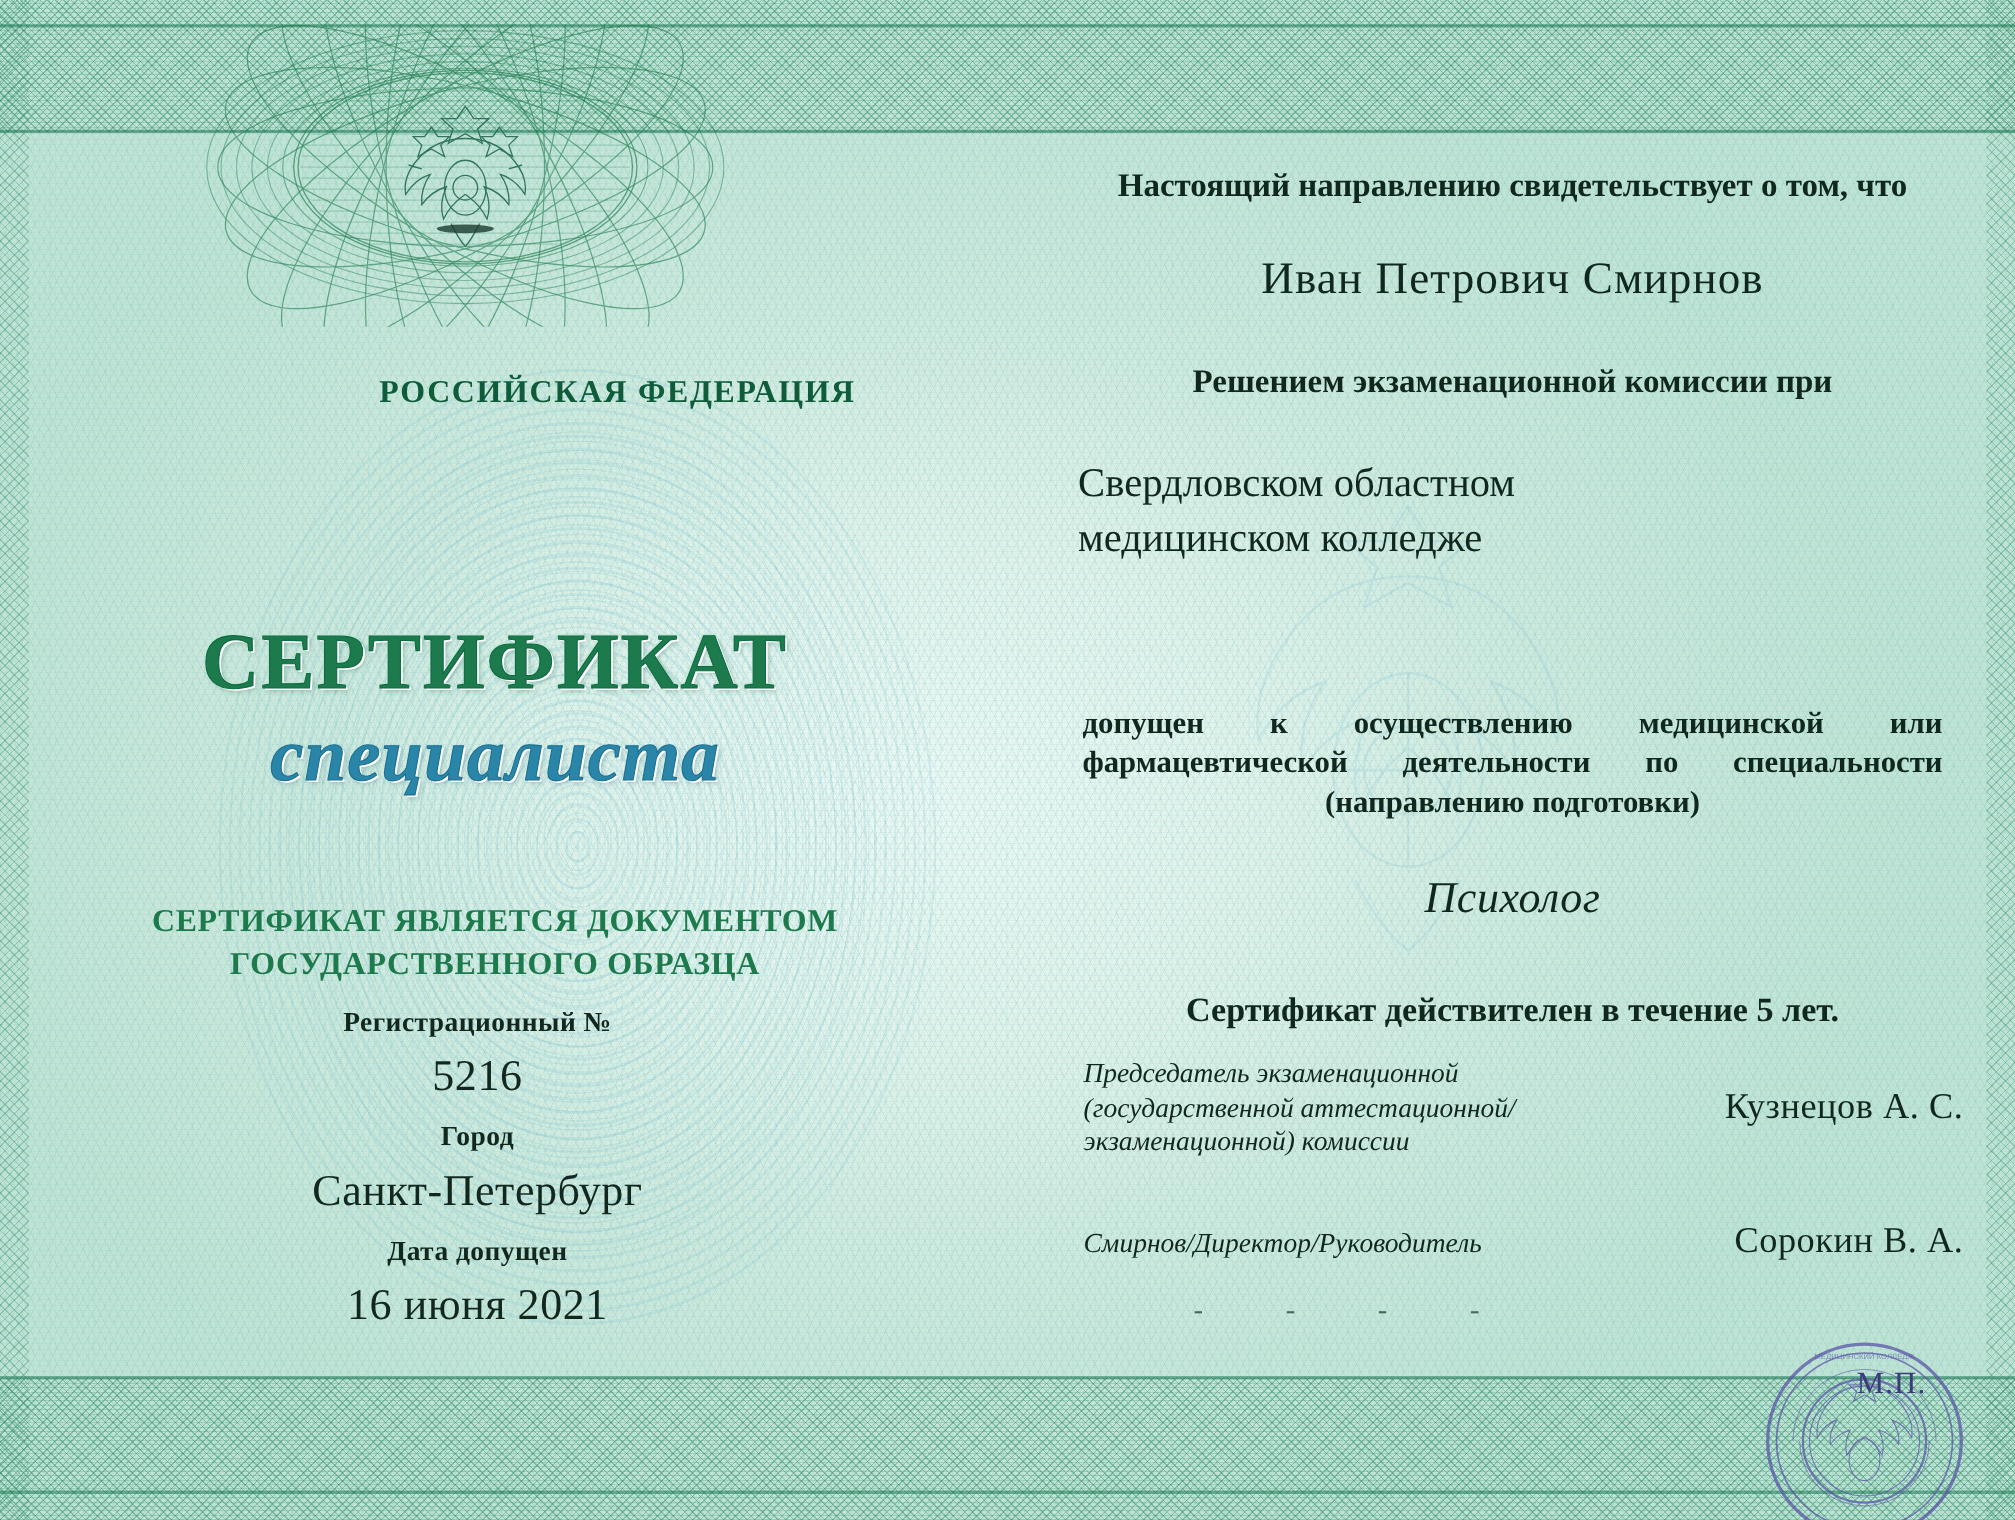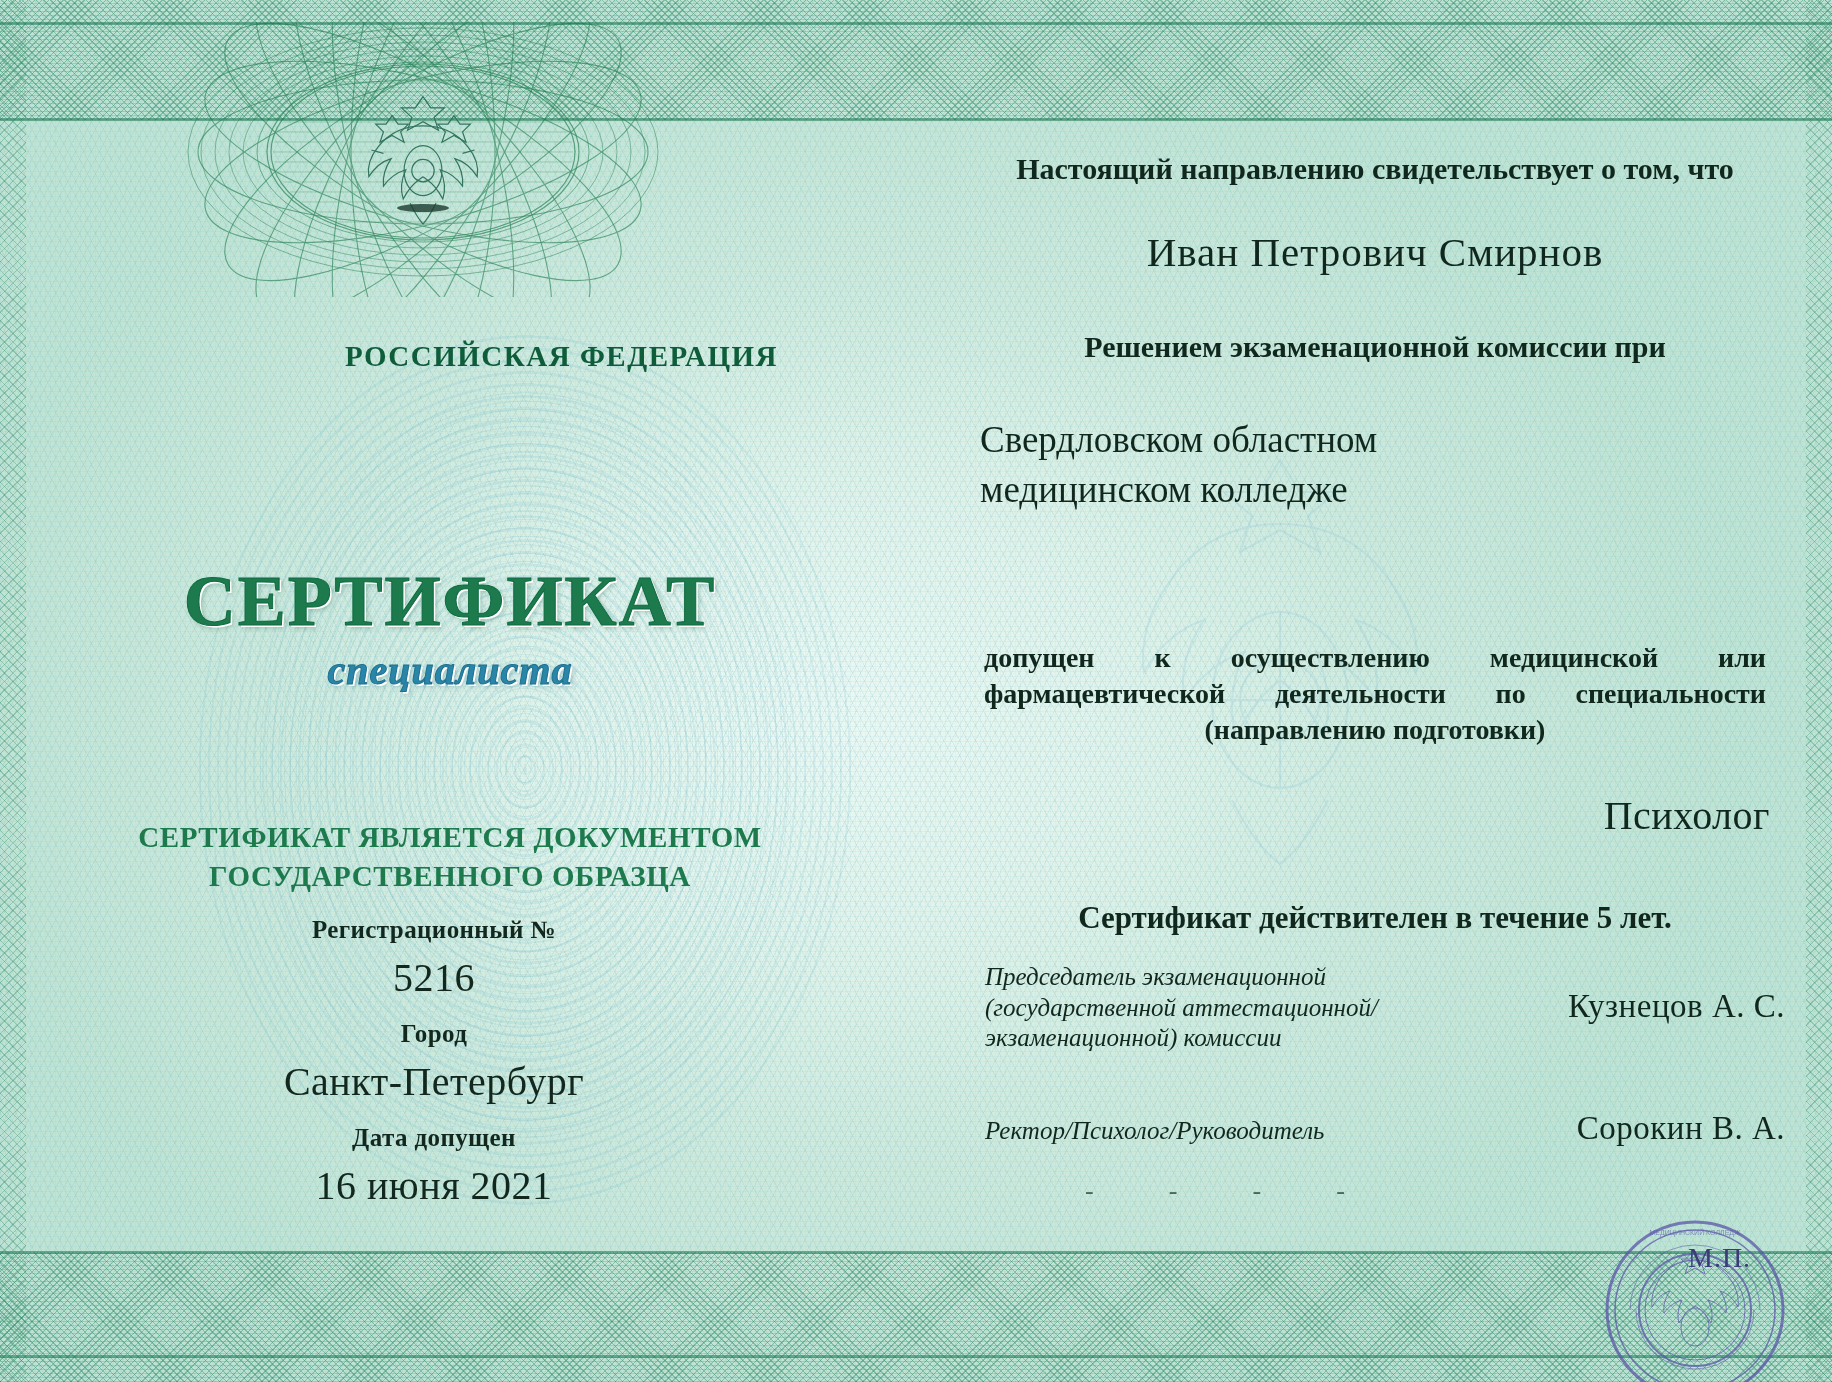--- a/index.html
+++ b/index.html
@@ -156,7 +156,7 @@
     font-family: "Liberation Serif", serif;
     font-style: italic;
     font-weight: bold;
-    font-size: 40px;
+    font-size: 68px;
     letter-spacing: 1px;
     color: #2a86a8;
     text-shadow:

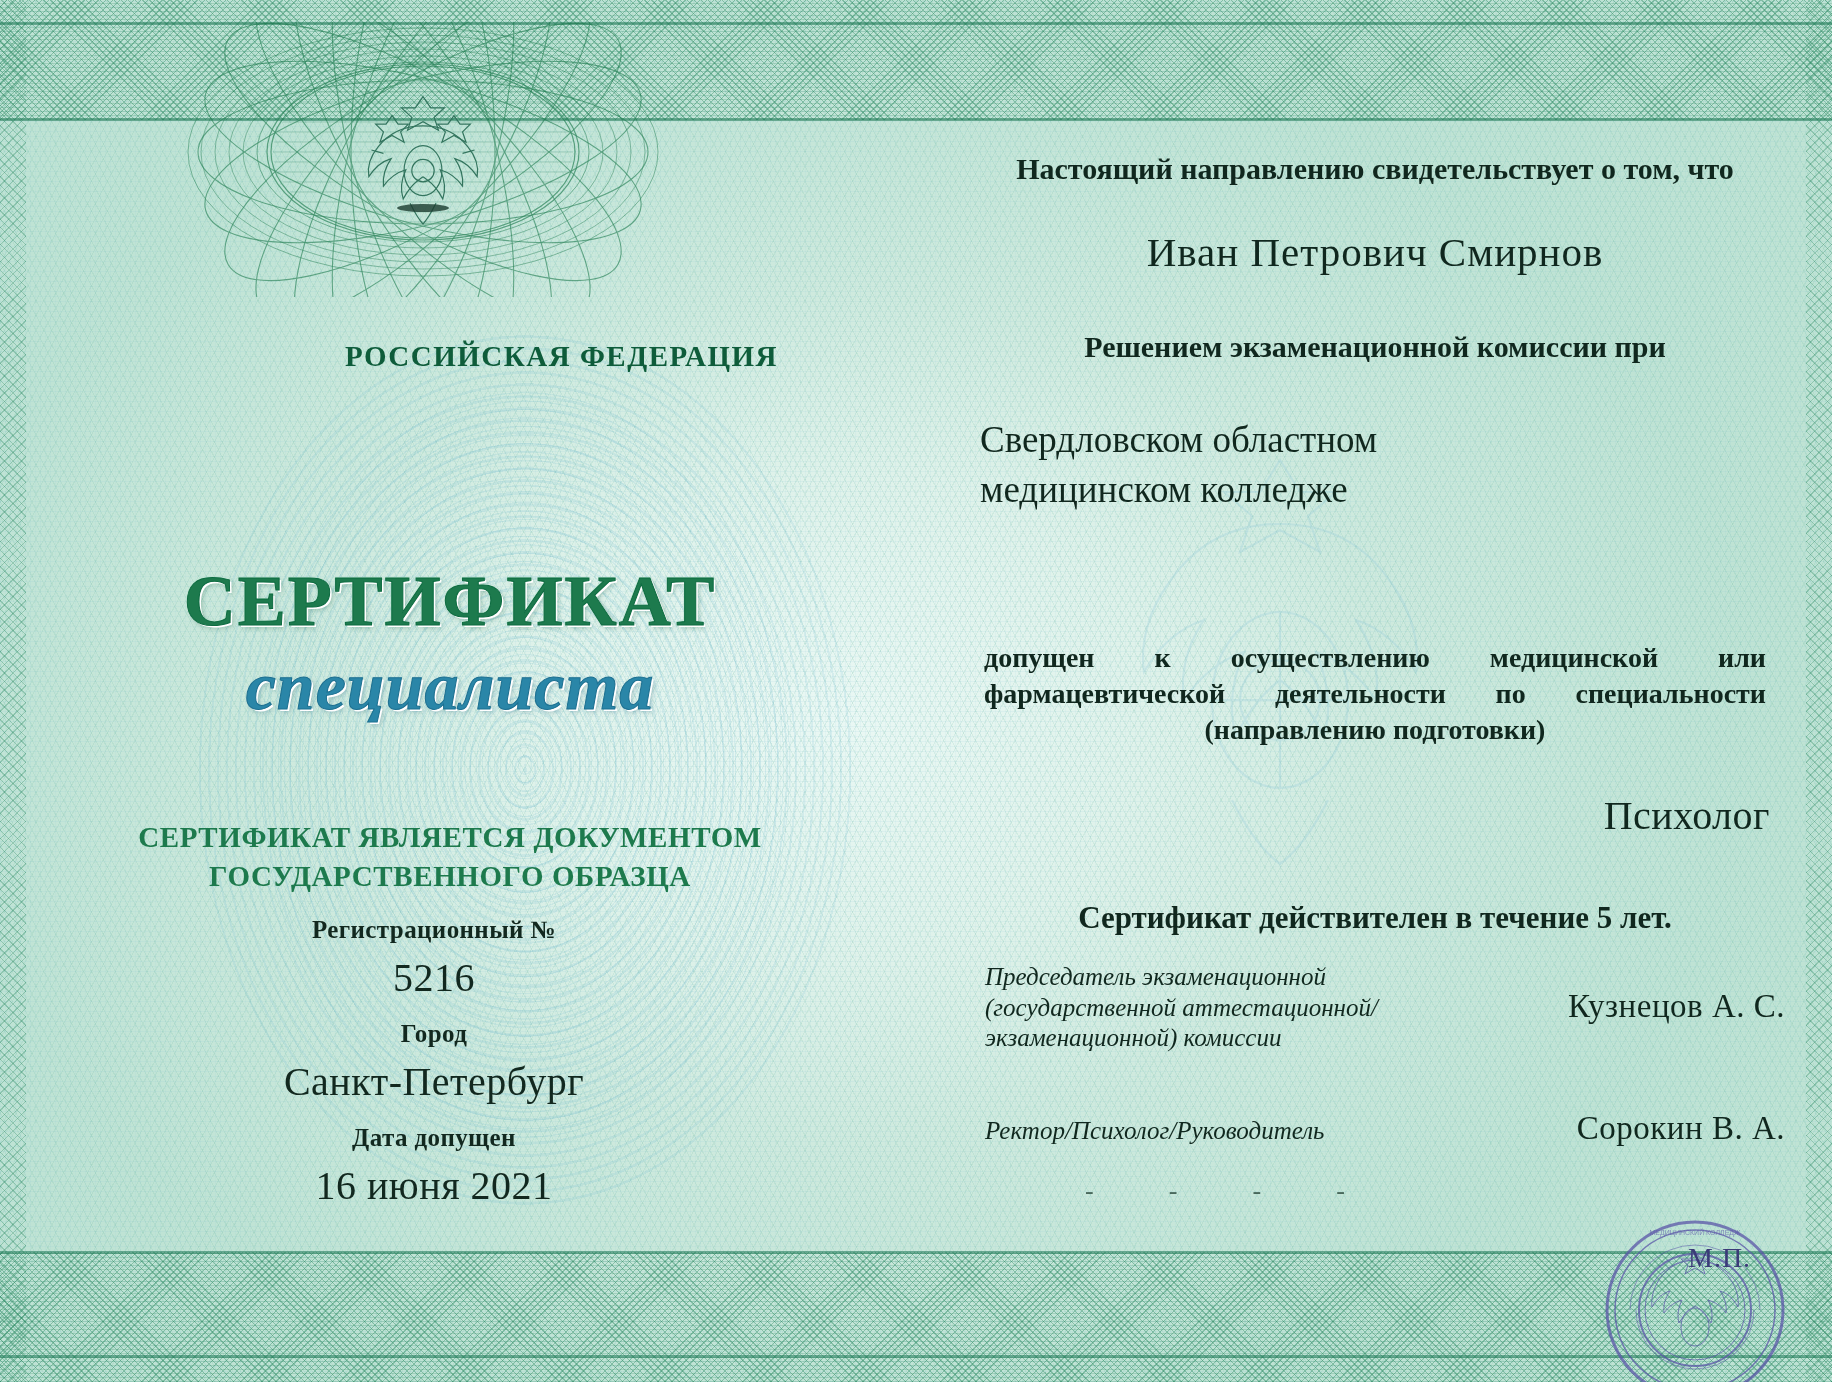--- a/index.html
+++ b/index.html
@@ -258,10 +258,11 @@
     left: 980px;
     top: 792px;
     width: 790px;
-    text-align: right;
+    text-align: center;
     font-size: 40px;
     letter-spacing: 0.5px;
     color: #10271e;
+    font-style: italic;
   }
   .r-valid {
     position: absolute;

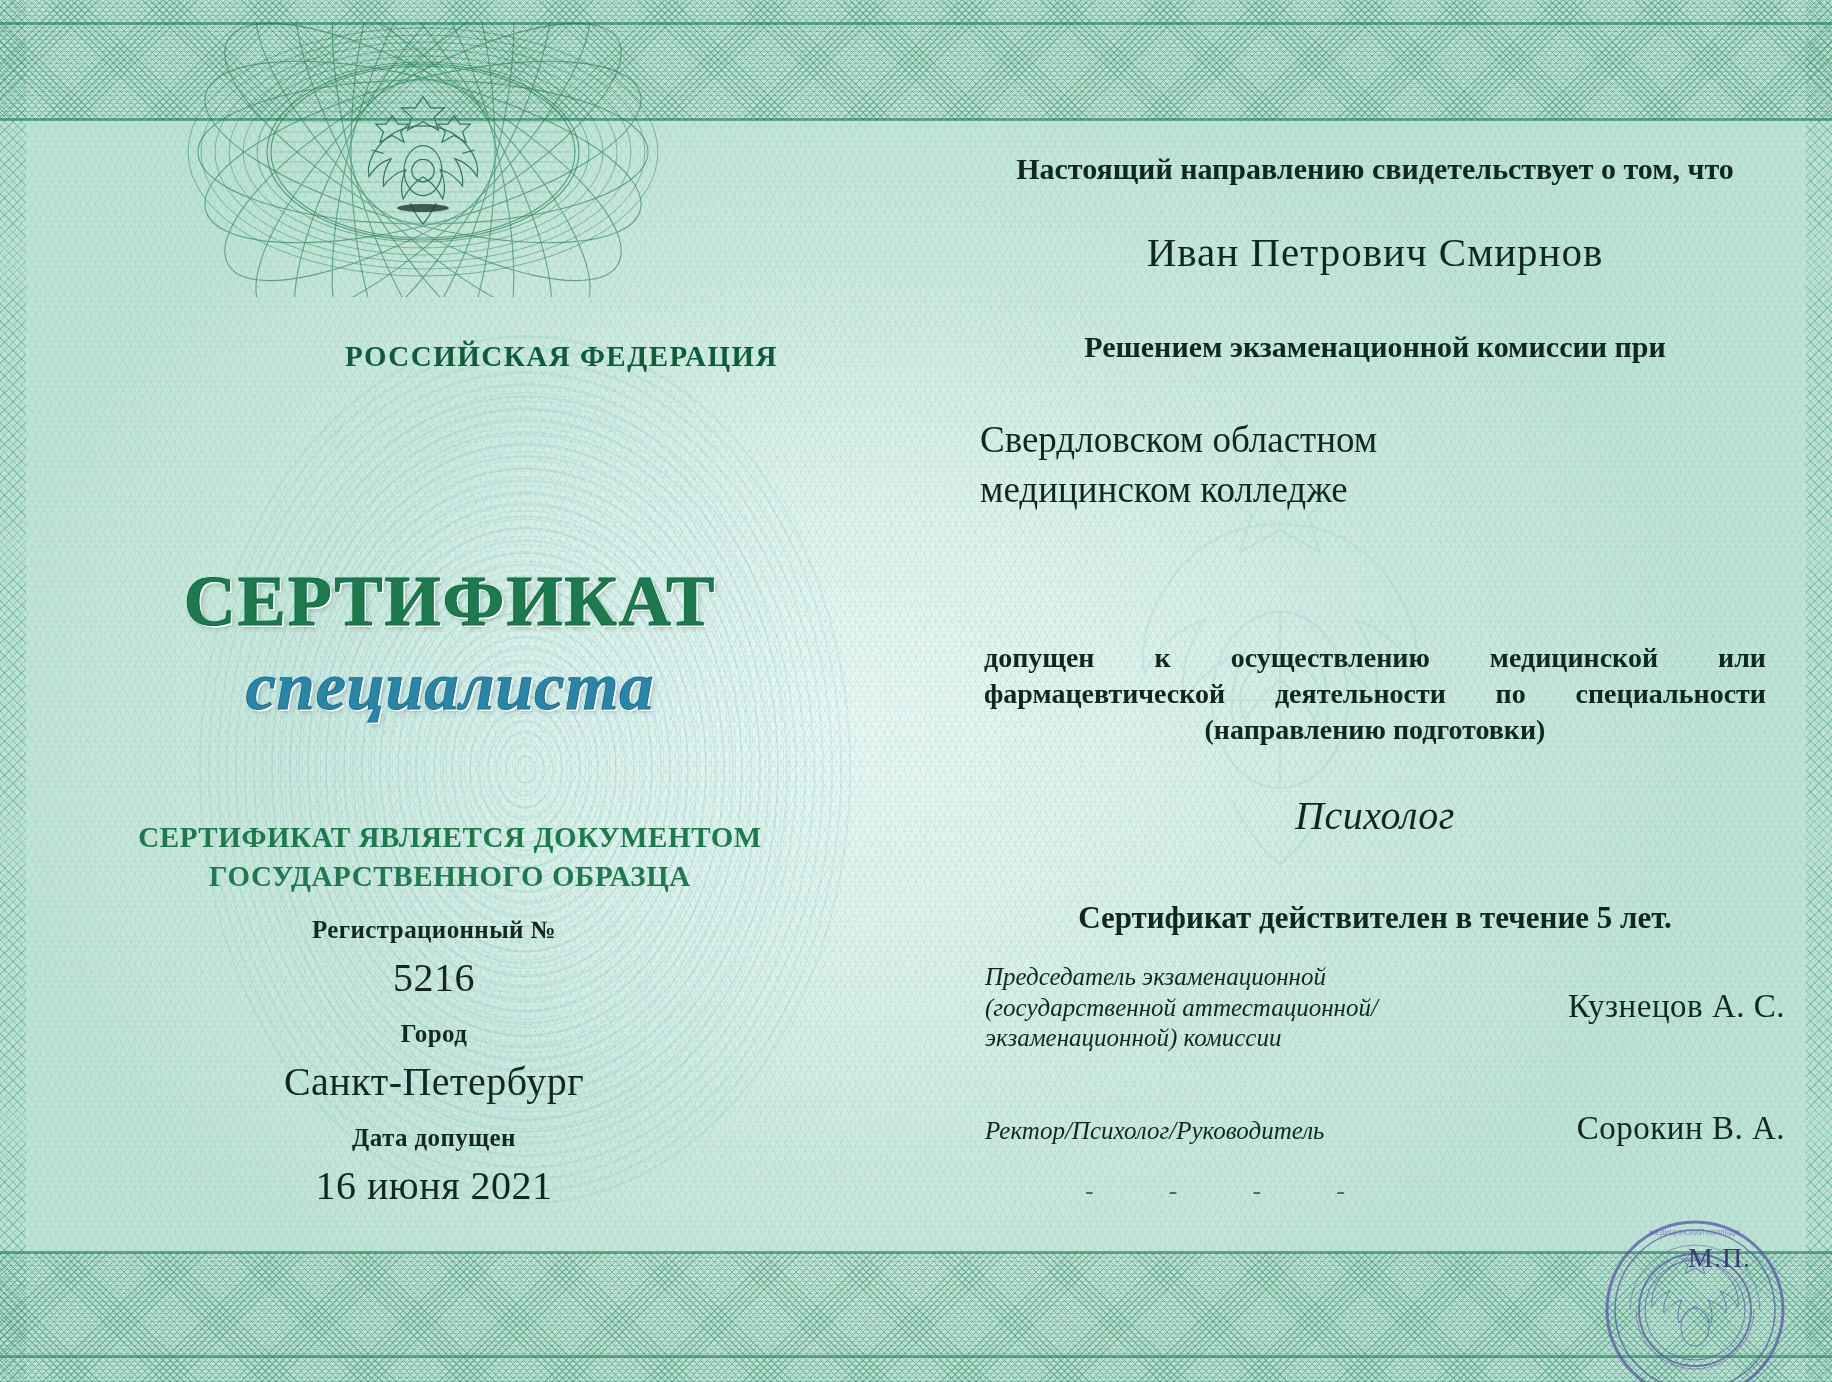--- a/index.html
+++ b/index.html
@@ -484,7 +484,7 @@
 
   <div class="sig-block sig-2">
     <div class="sig-role">
-      <div>Ректор/Психолог/Руководитель</div>
+      <div>Смирнов/Директор/Руководитель</div>
     </div>
     <div class="sig-name">Сорокин В. А.</div>
   </div>

